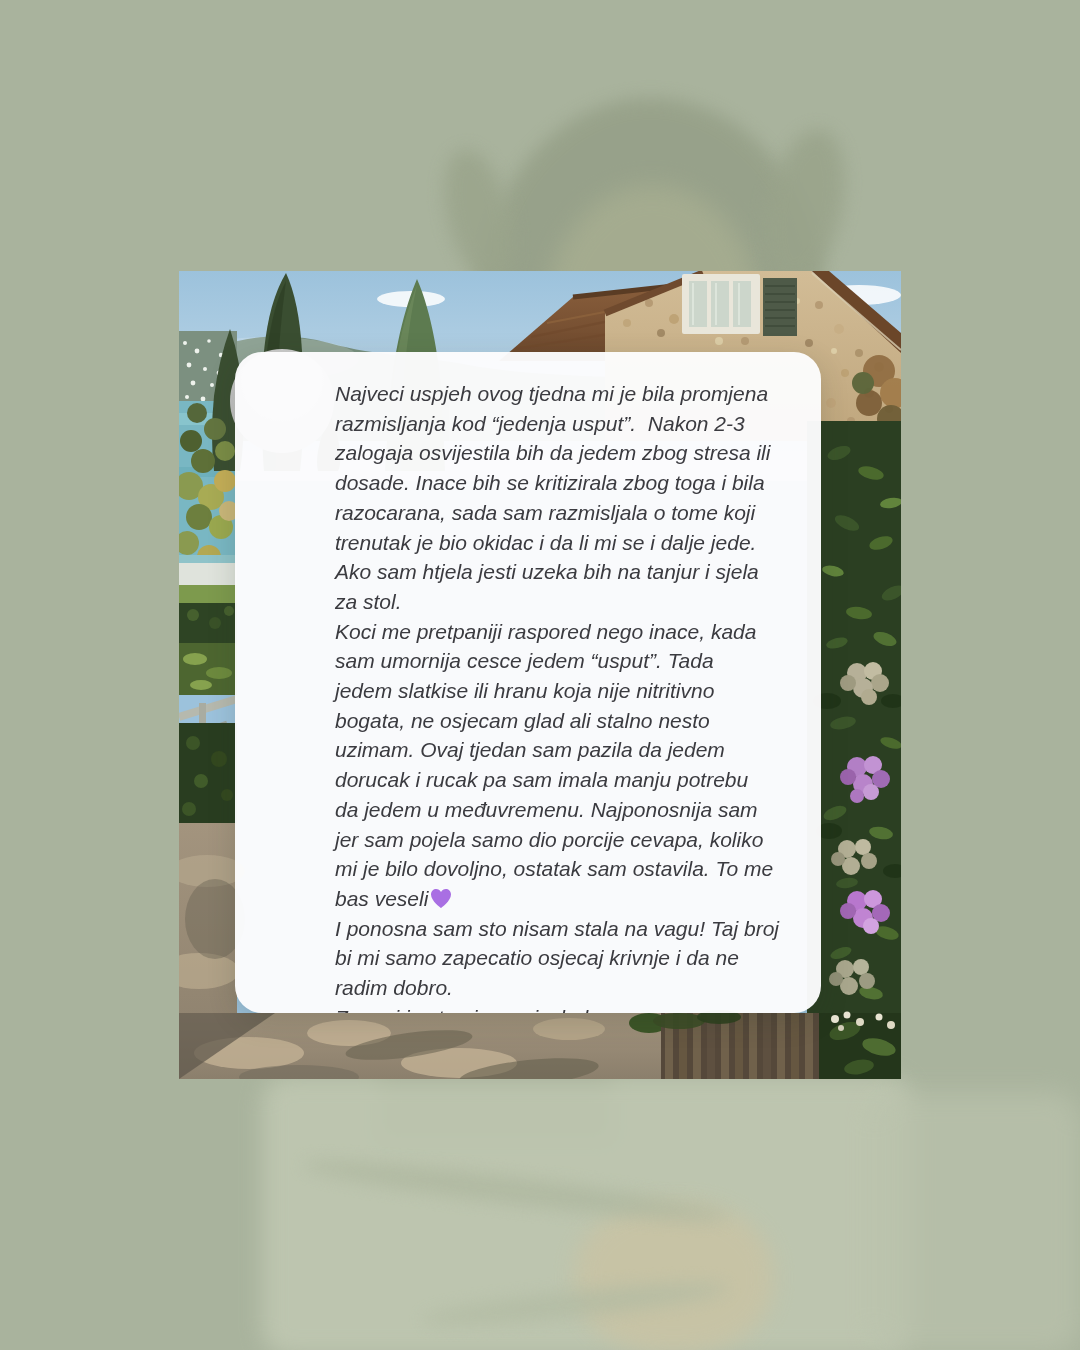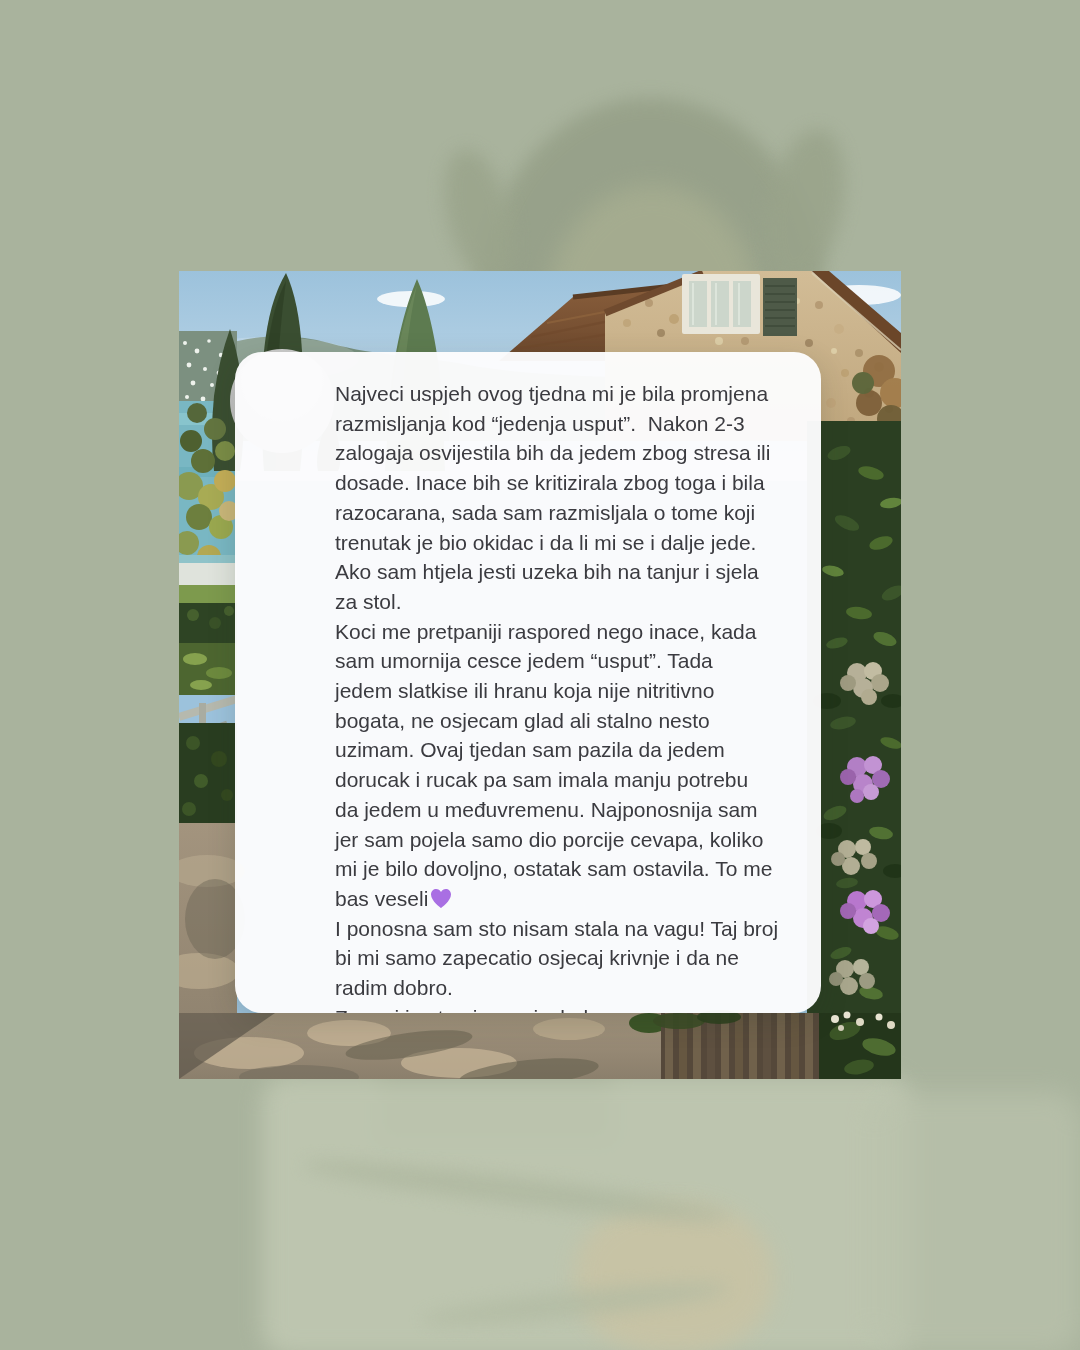--- a/index.html
+++ b/index.html
@@ -5,7 +5,7 @@
   html,body{margin:0;padding:0;background:#888;}
   #canvas{position:relative;width:1080px;height:1350px;background:#a9b39d;overflow:hidden;
           font-family:"Liberation Sans",sans-serif;}
-  .abs{position:absolute;}
+  .abs{position:absolute;font-style:italic;}
   
   .fig{position:absolute;pointer-events:none;}
   .fig-hair{left:478px;top:98px;width:346px;height:372px;background:#96a088;

